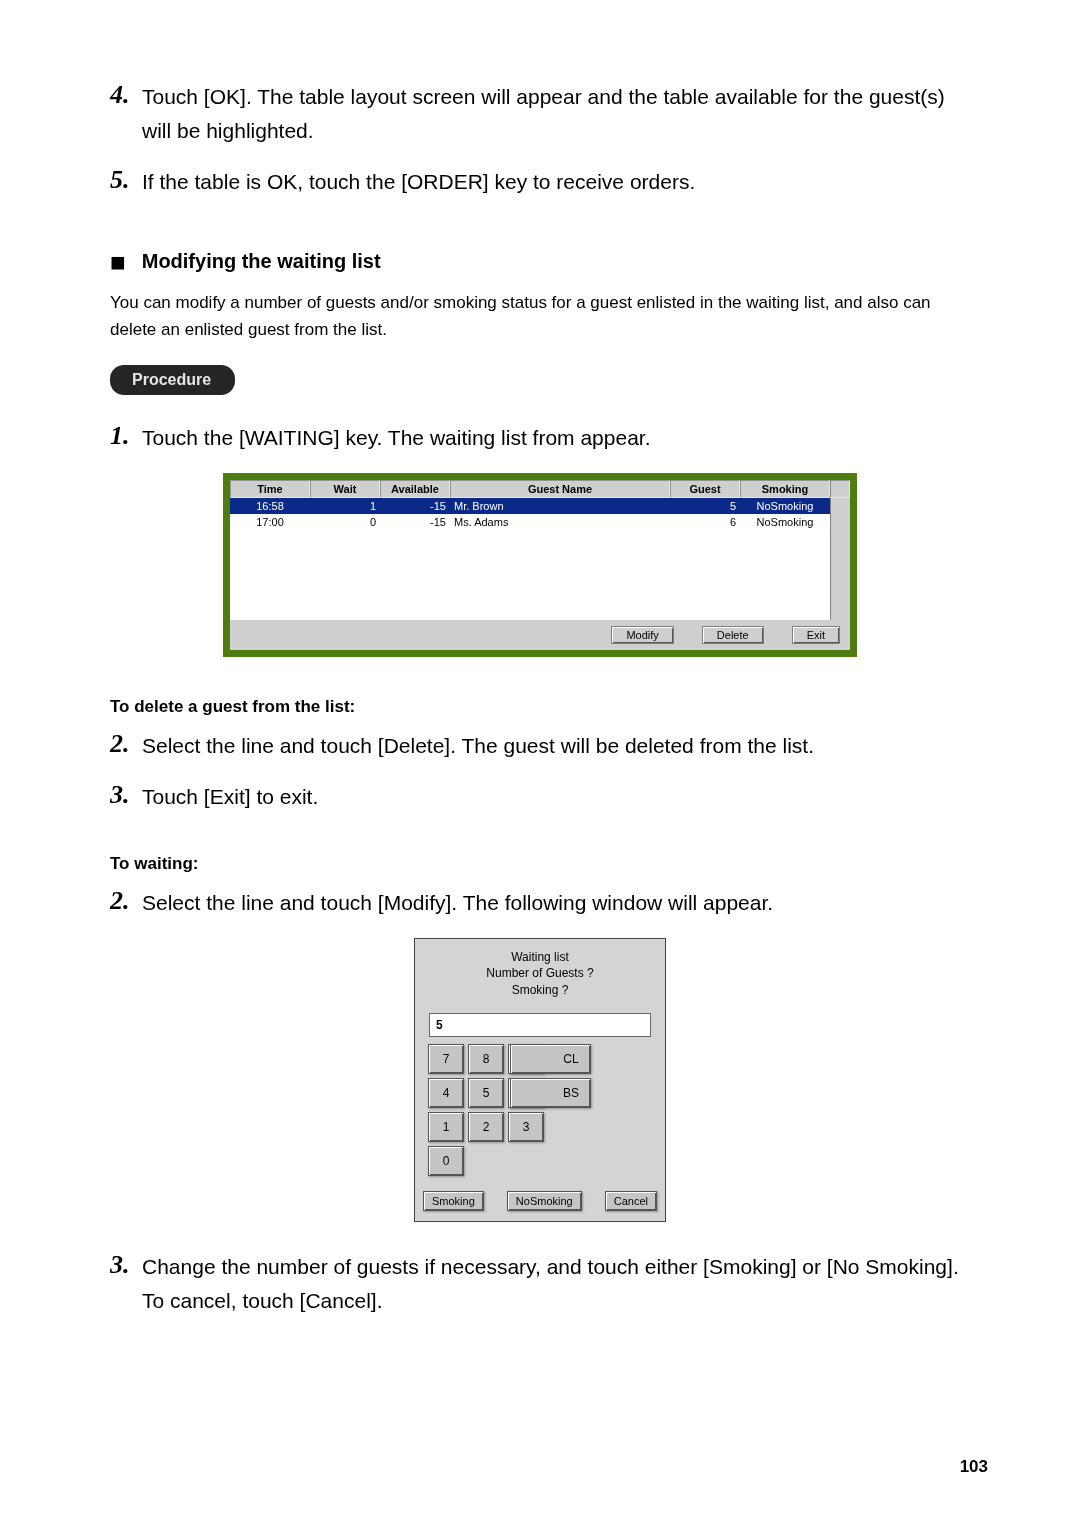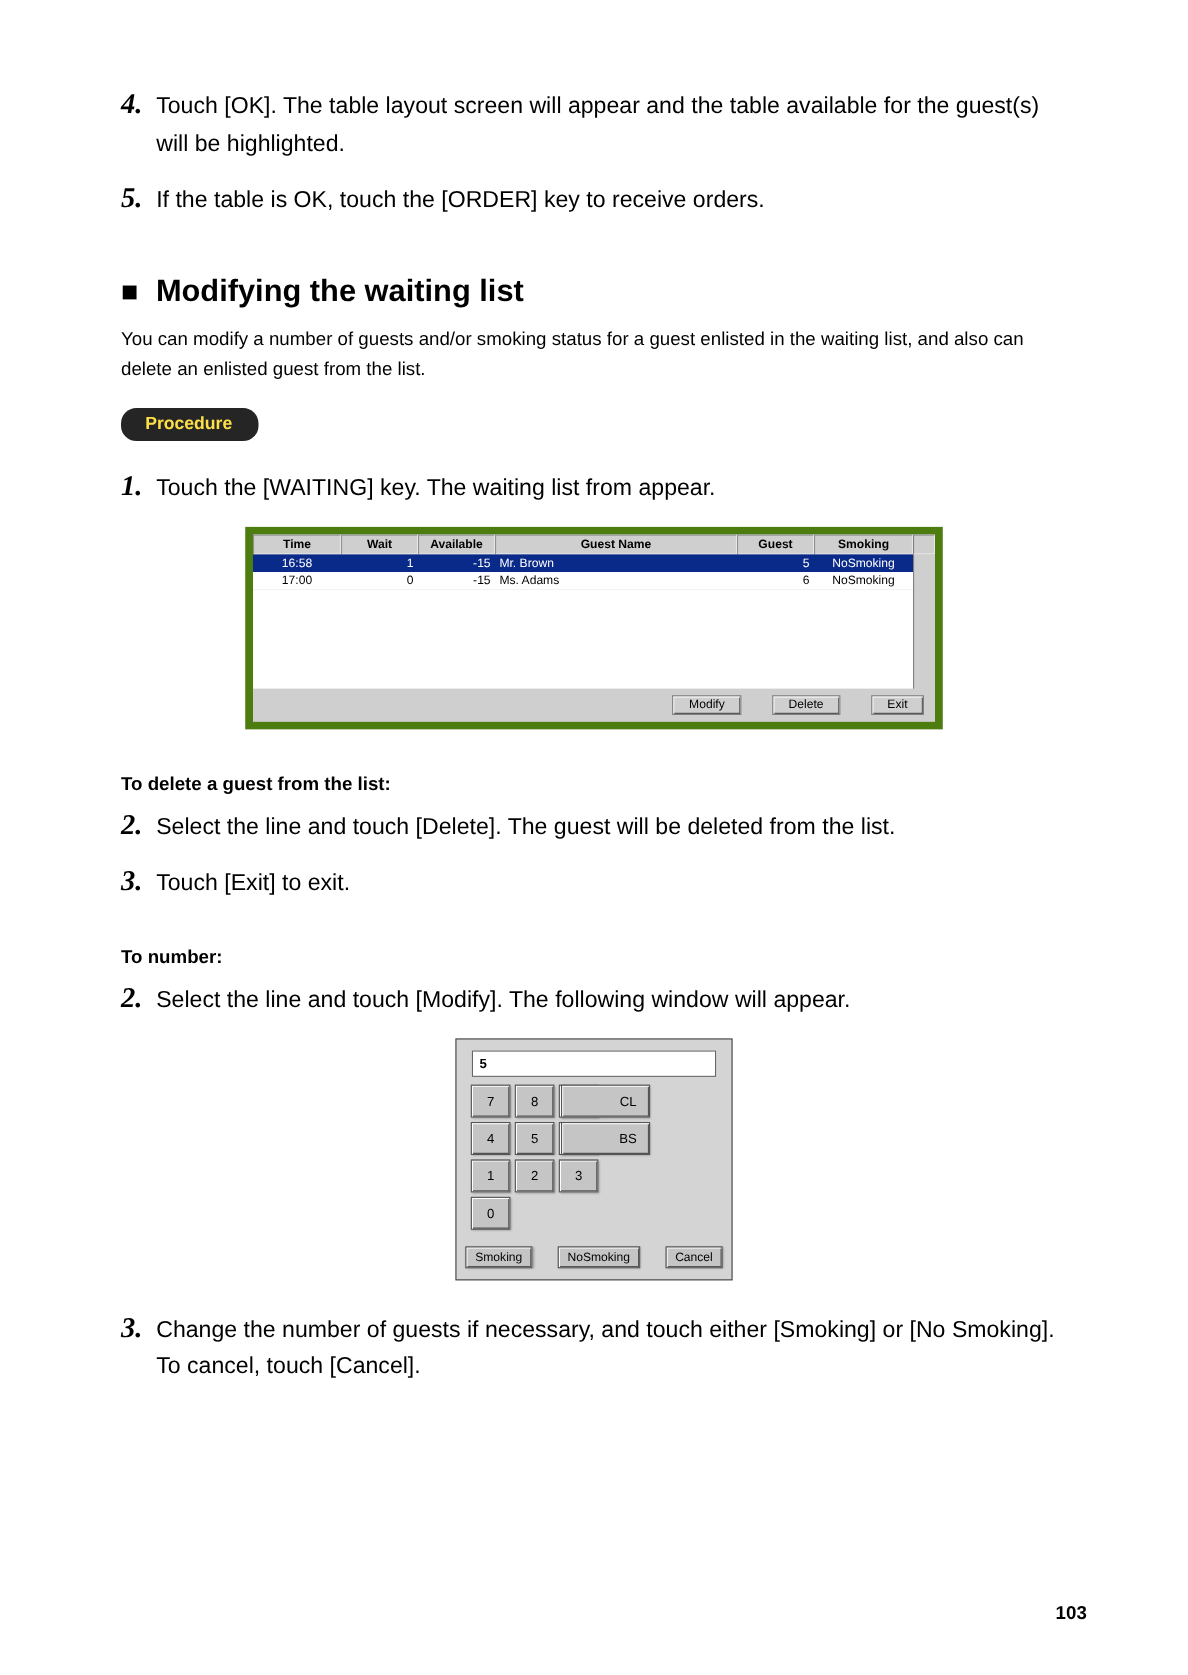--- a/index.html
+++ b/index.html
@@ -57,7 +57,7 @@
   }
   .heading {
     font-weight: bold;
-    font-size: 28px;
+    font-size: 20px;
   }
   .intro {
     font-size: 17px;

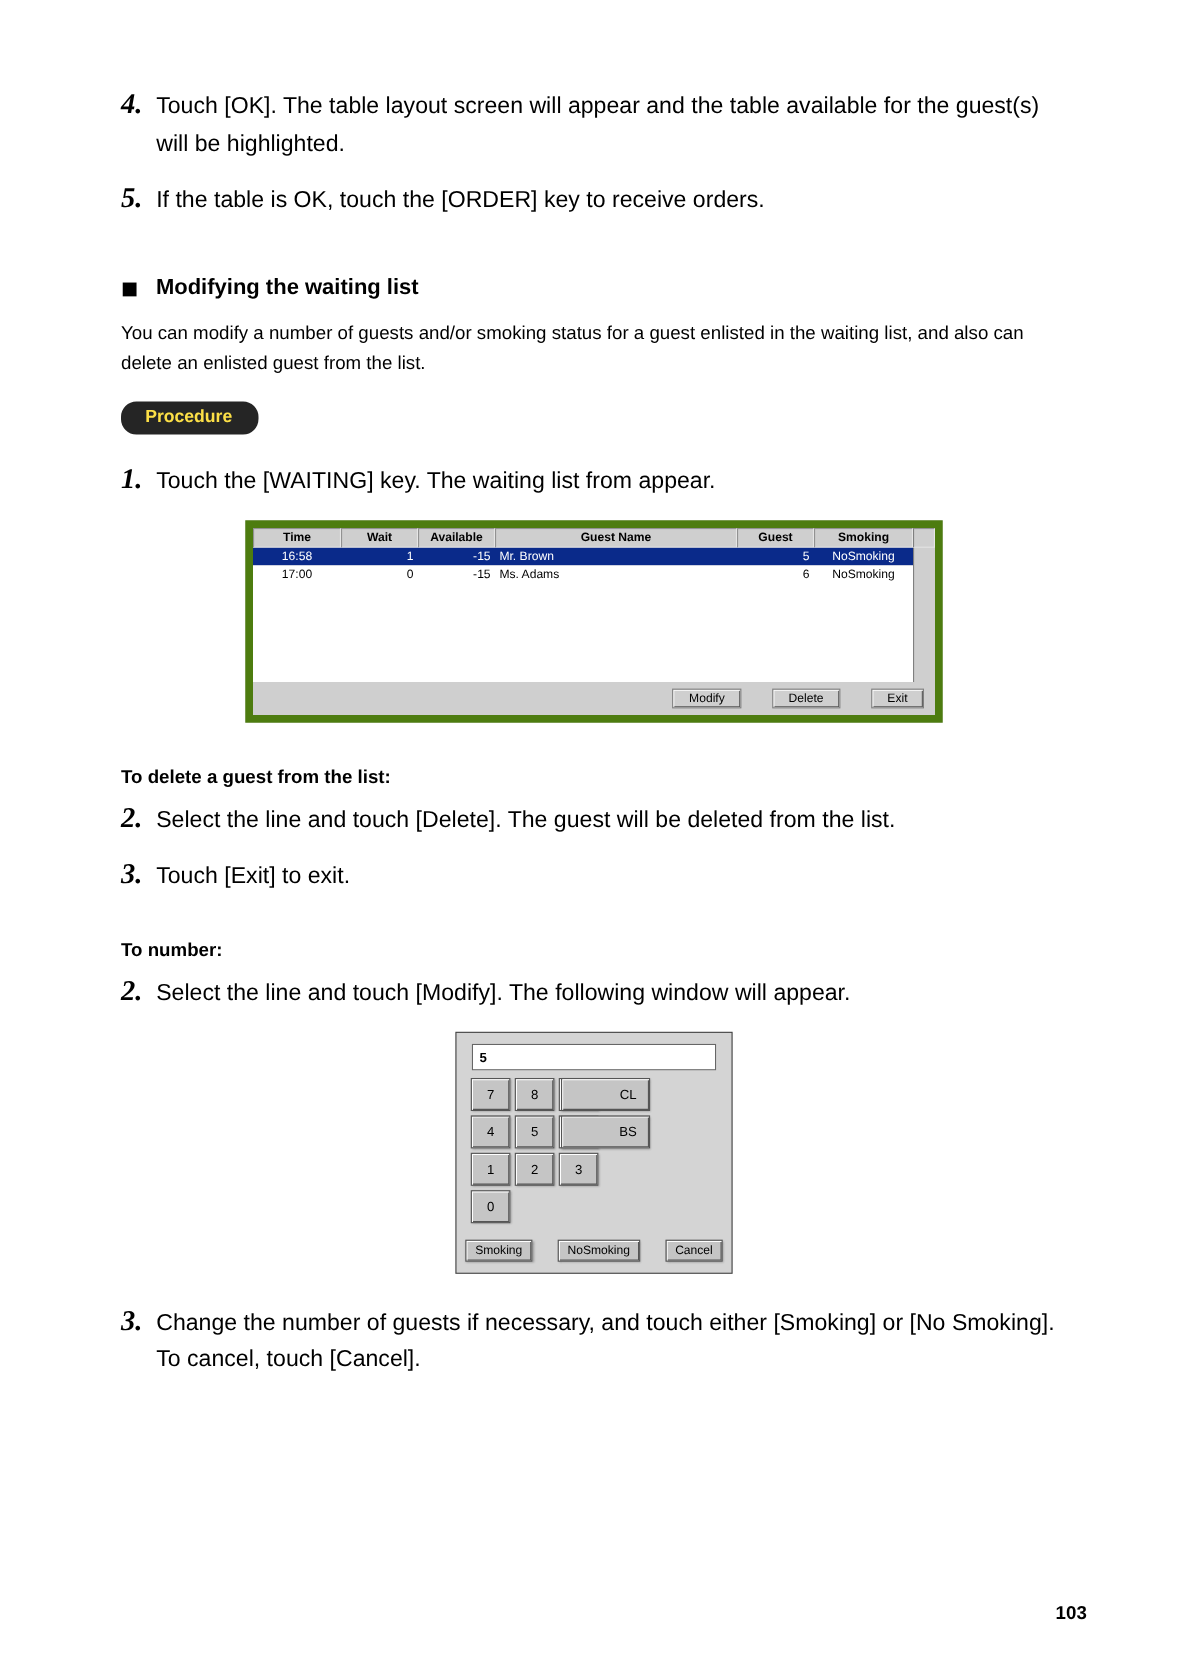--- a/index.html
+++ b/index.html
@@ -69,7 +69,7 @@
   .proc-badge {
     display: inline-block;
     background: #252525;
-    color: #fde047;
+    color: #e5e5e5;
     font-weight: bold;
     font-size: 16px;
     padding: 6px 24px 6px 22px;

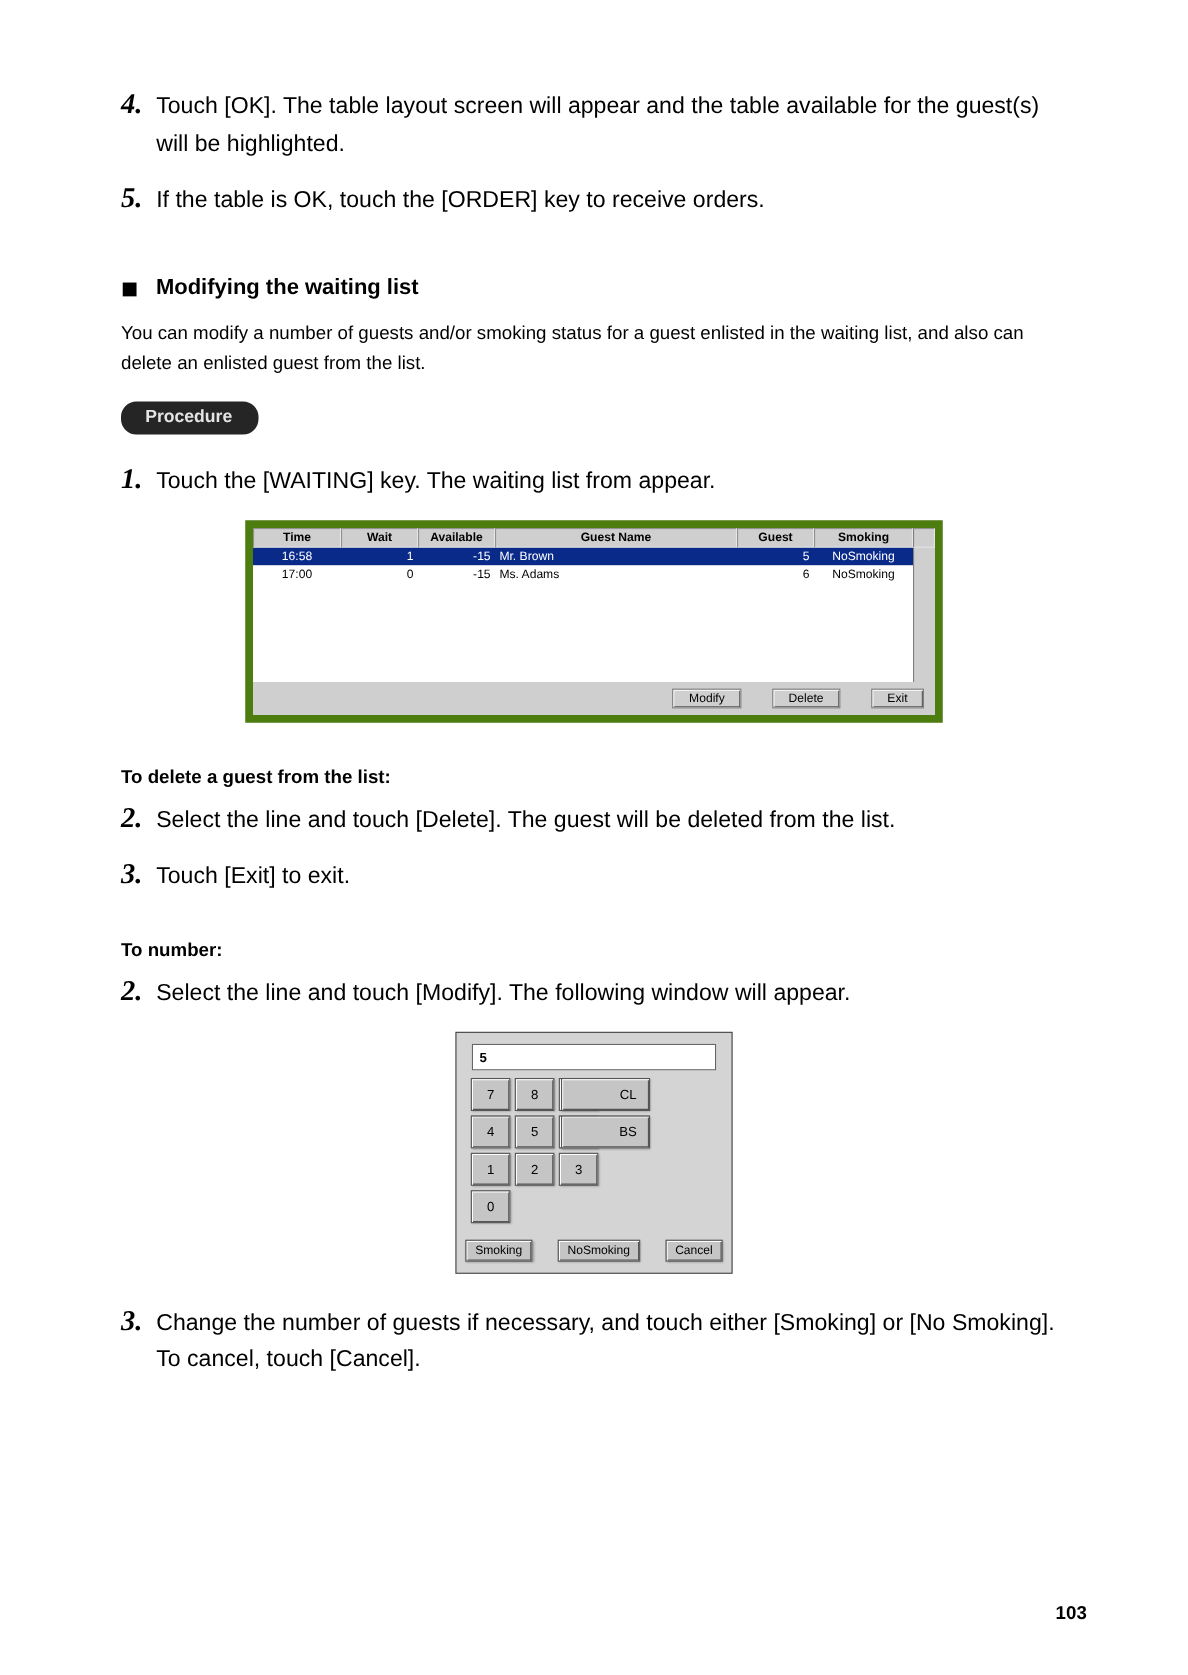--- a/index.html
+++ b/index.html
@@ -289,7 +289,7 @@
   </div>
 
   
-  <div class="subhead">To number:</div>
+  <div class="subhead">To waiting:</div>
   <div class="step">
     <div class="stepnum">2</div>
     <div class="stepbody">Select the line and touch [Modify].  The following window will appear.</div>

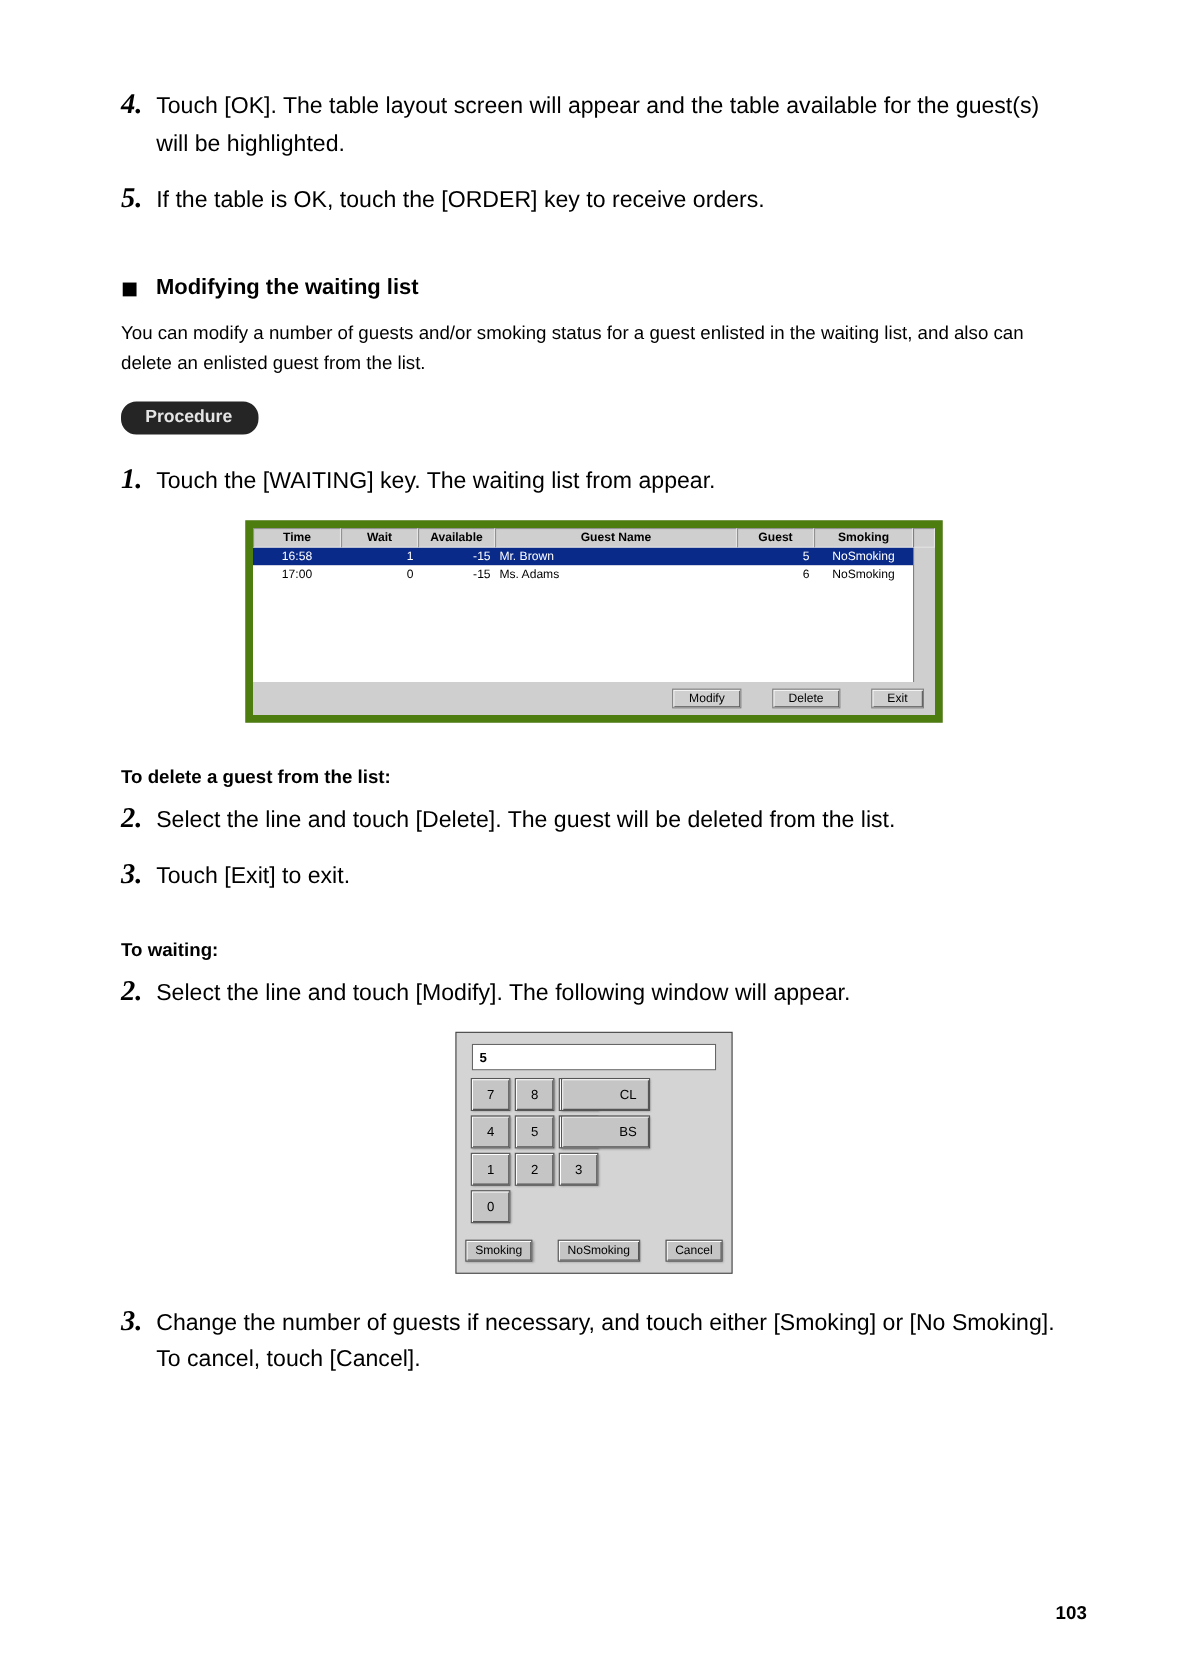--- a/index.html
+++ b/index.html
@@ -297,6 +297,11 @@
 
   
   <div class="dlg">
+    <div class="dlg-title">
+      <div>Waiting list</div>
+      <div>Number of Guests ?</div>
+      <div>Smoking ?</div>
+    </div>
     <div class="dlg-entry-wrap">
       <div class="dlg-entry">5</div>
     </div>

